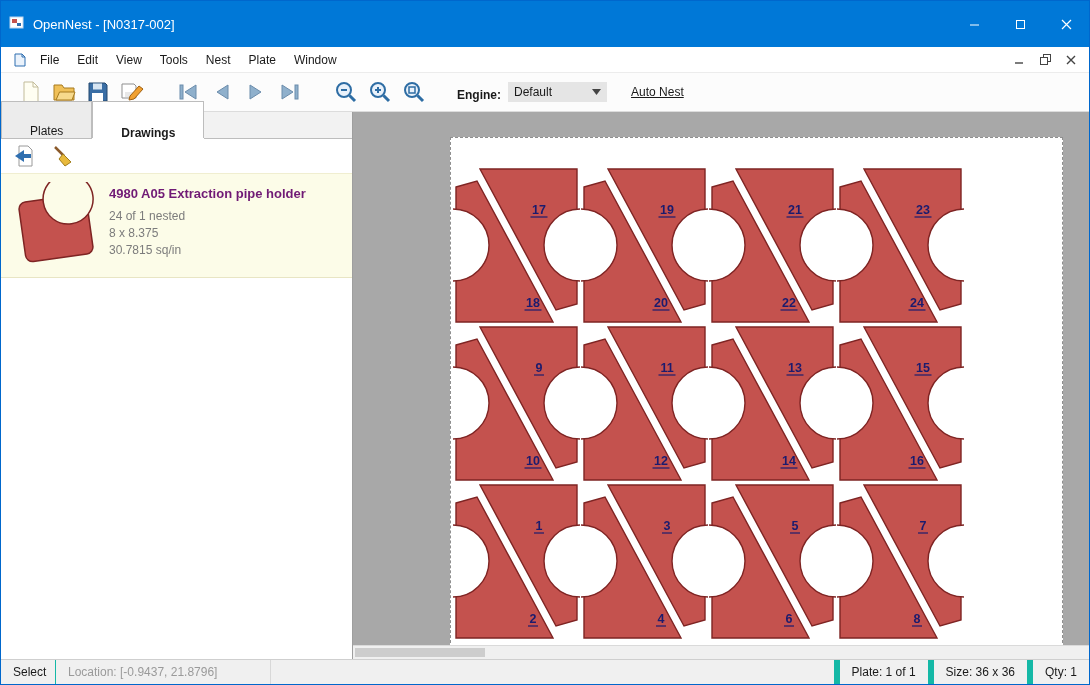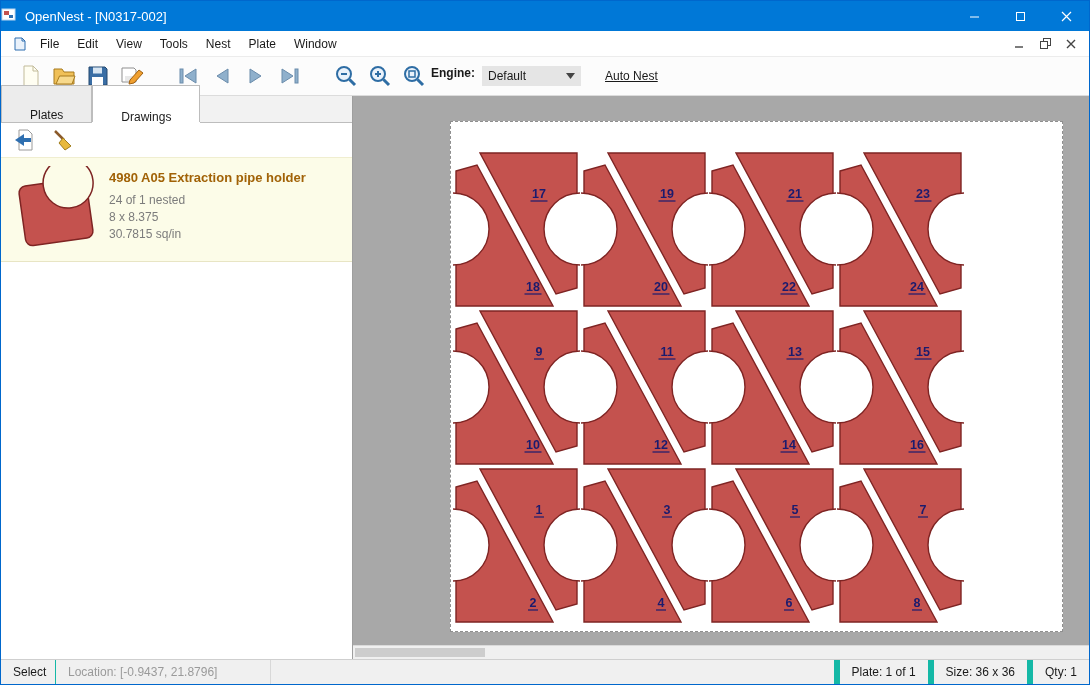--- a/index.html
+++ b/index.html
@@ -8,8 +8,8 @@
   .window { width:1090px; height:685px; display:flex; flex-direction:column; border:1px solid #0067cc; }
 
   
-  .titlebar { height:30px; background:#0078d7; color:#fff; display:flex; align-items:center;
-    padding-left:0; gap:8px; font-size:13px; flex:0 0 auto; }
+  .titlebar { height:46px; background:#0078d7; color:#fff; display:flex; align-items:center;
+    padding-left:8px; gap:8px; font-size:13px; flex:0 0 auto; }
   .titlebar .title { flex:0 1 auto; }
   .win-buttons { margin-left:auto; display:flex; height:100%; }
   .win-btn { width:46px; display:flex; align-items:center; justify-content:center; }

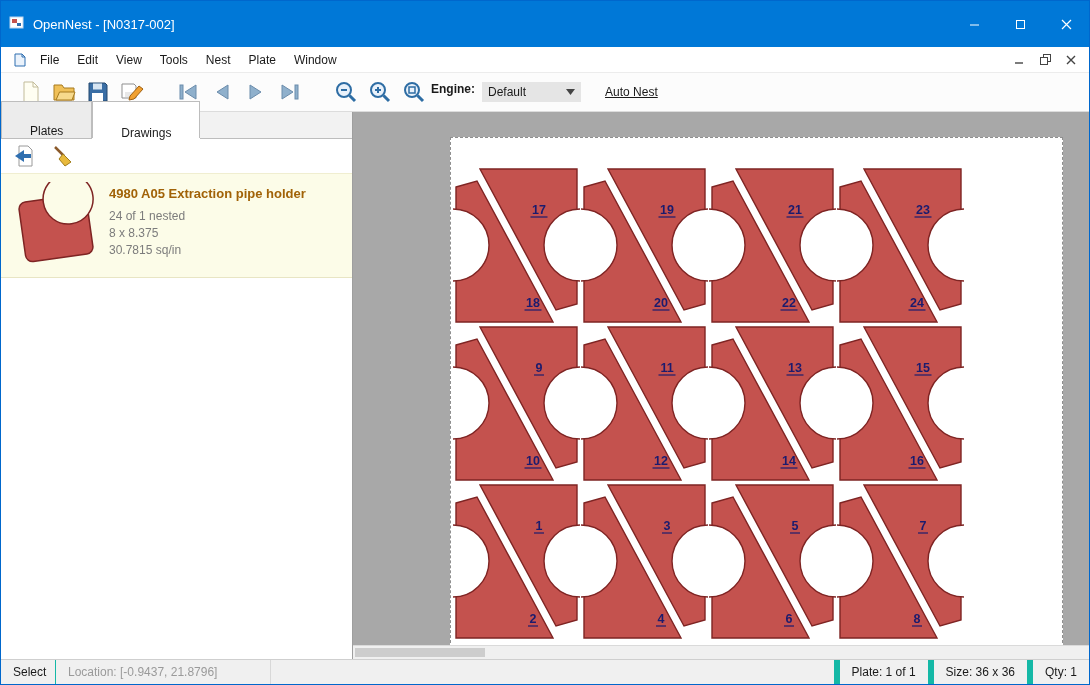--- a/index.html
+++ b/index.html
@@ -28,7 +28,7 @@
   .tbtn { width:34px; height:32px; display:flex; align-items:center; justify-content:center; }
   .tgroup { display:flex; align-items:center; }
   .tgroup + .tgroup { margin-left:22px; }
-  .engine { display:flex; align-items:flex-start; gap:7px; }
+  .engine { display:flex; align-items:flex-end; margin-left:26px; gap:7px; }
   .engine-label { font-weight:bold; }
   .engine-select { display:flex; align-items:center; gap:40px; padding:3px 6px; background:#e5e5e5; }
   .auto-nest { margin-left:18px; padding:4px 6px;text-decoration:underline; }

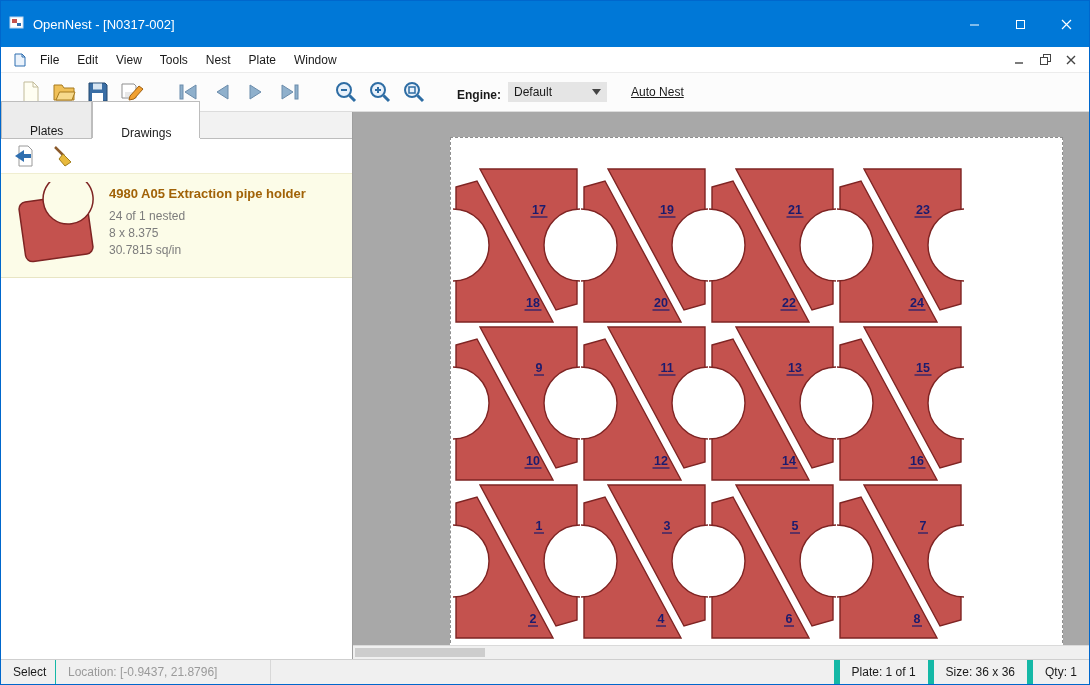--- a/index.html
+++ b/index.html
@@ -42,7 +42,7 @@
   .tab { height:23px; line-height:22px; padding:18px 28px; background:#ececec;
     border:1px solid #bdbdbd; border-bottom:none; }
   .tab.active { height:27px; line-height:26px; background:#fff; position:relative; z-index:2;
-    box-shadow:0 1px 0 #fff; font-size:12px; }
+    box-shadow:0 1px 0 #fff; font-size:12px;font-weight:bold; }
   .panel-toolbar { height:34px; display:flex; align-items:center; gap:12px; padding-left:8px; flex:0 0 auto; }
   .ptbtn { width:28px; height:28px; display:flex; align-items:center; justify-content:center; }
   .drawing-item { display:flex; gap:8px; background:#fcfce8; padding:8px 6px 10px 8px;

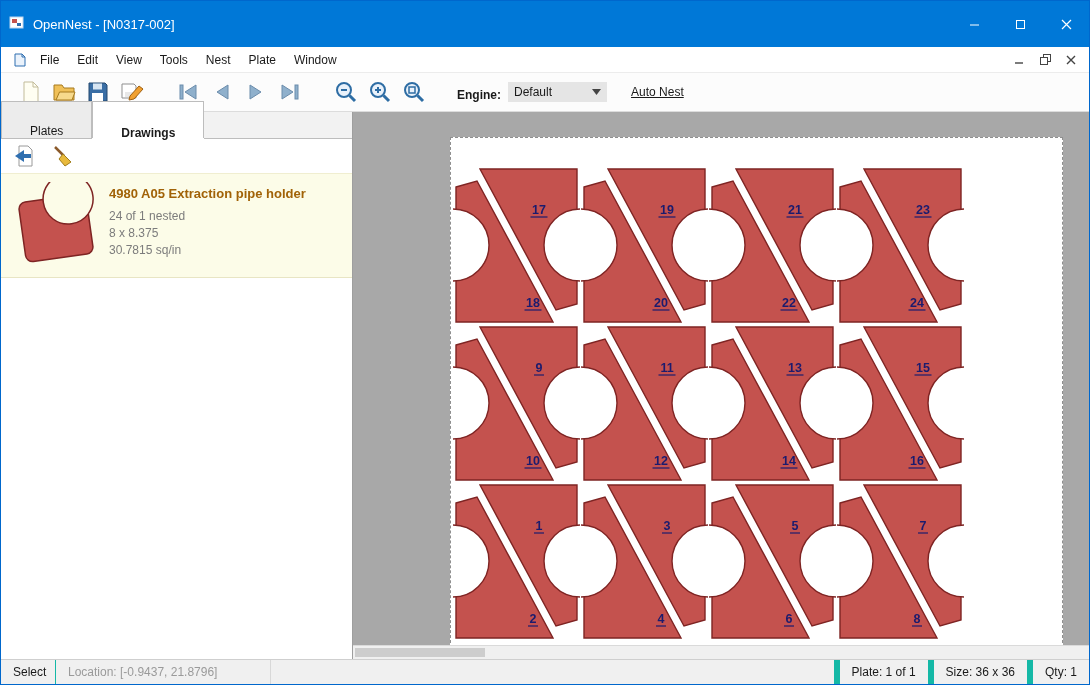--- a/index.html
+++ b/index.html
@@ -49,7 +49,7 @@
     border-top:1px solid #f0eed0; border-bottom:1px solid #e8e5c4; }
   .thumb-box { flex:0 0 92px; display:flex; align-items:center; justify-content:center; }
   .drawing-info { padding-top:4px; }
-  .drawing-info .title { font-weight:bold; font-size:13px; color:#a16207; margin-bottom:7px; }
+  .drawing-info .title { font-weight:bold; font-size:13px; color:#701a75; margin-bottom:7px; }
   .drawing-info .line { color:#7c7c7c; line-height:17px; }
 
   

